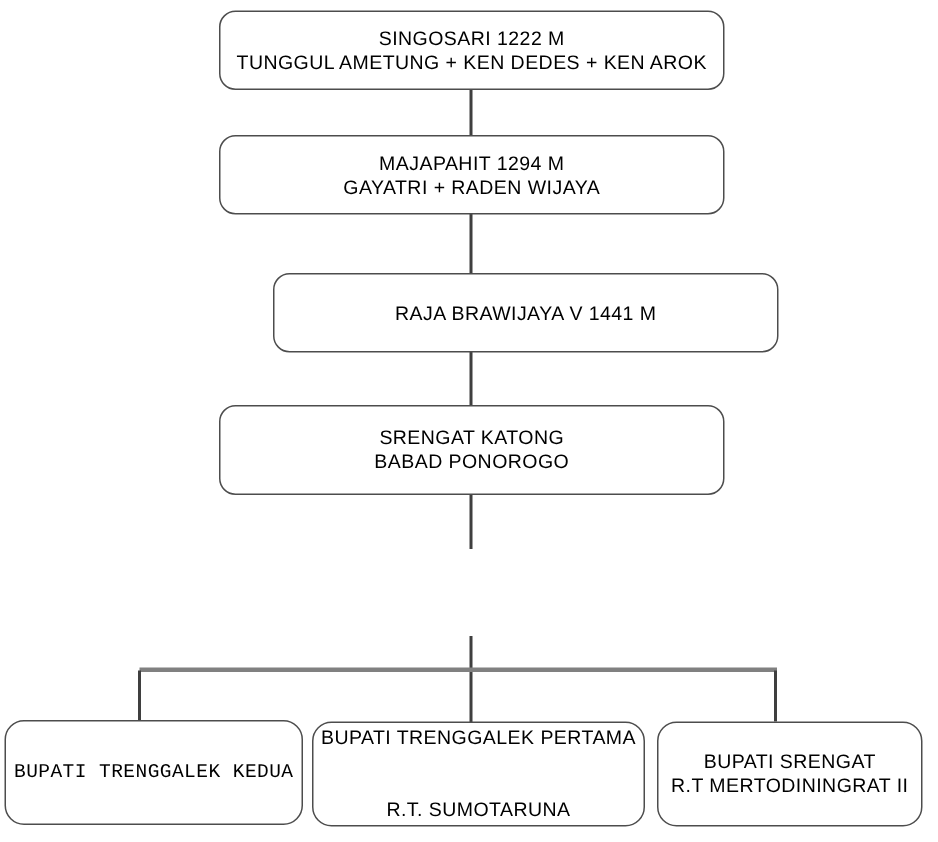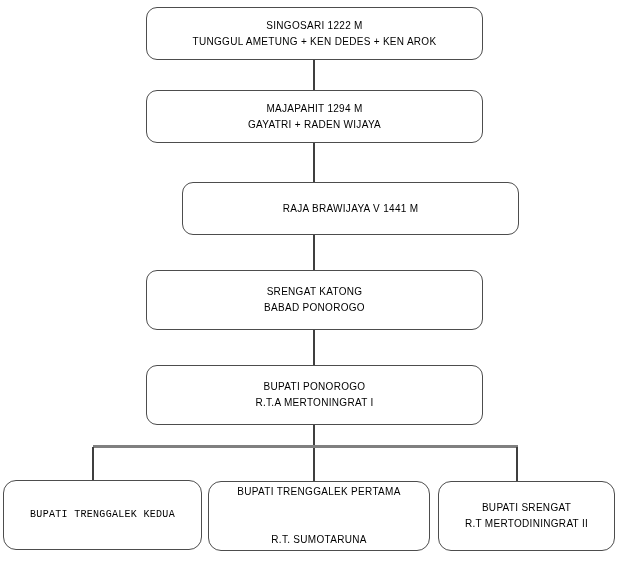--- a/index.html
+++ b/index.html
@@ -27,7 +27,7 @@
     justify-content: center;
     text-align: center;
     color: #000000;
-    font-size: 10px;
+    font-size: 13px;
     line-height: 16px;
     letter-spacing: 0.3px;
     padding: 2px 4px;

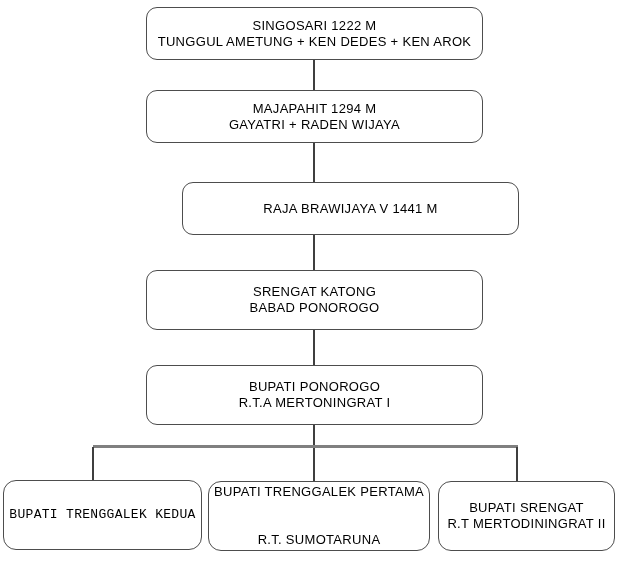--- a/index.html
+++ b/index.html
@@ -80,10 +80,6 @@
     <span class="l">BABAD PONOROGO</span>
   </div>
 
-  <div class="node" style="left:146px; top:365px; width:337px; height:60px;">
-    <span class="l">BUPATI PONOROGO</span>
-    <span class="l">R.T.A MERTONINGRAT I</span>
-  </div>
 
   <div class="node" style="left:3px; top:480px; width:199px; height:70px; border-radius:13px;font-family:Liberation Mono, monospace;">
     <span class="l">BUPATI TRENGGALEK KEDUA</span>

